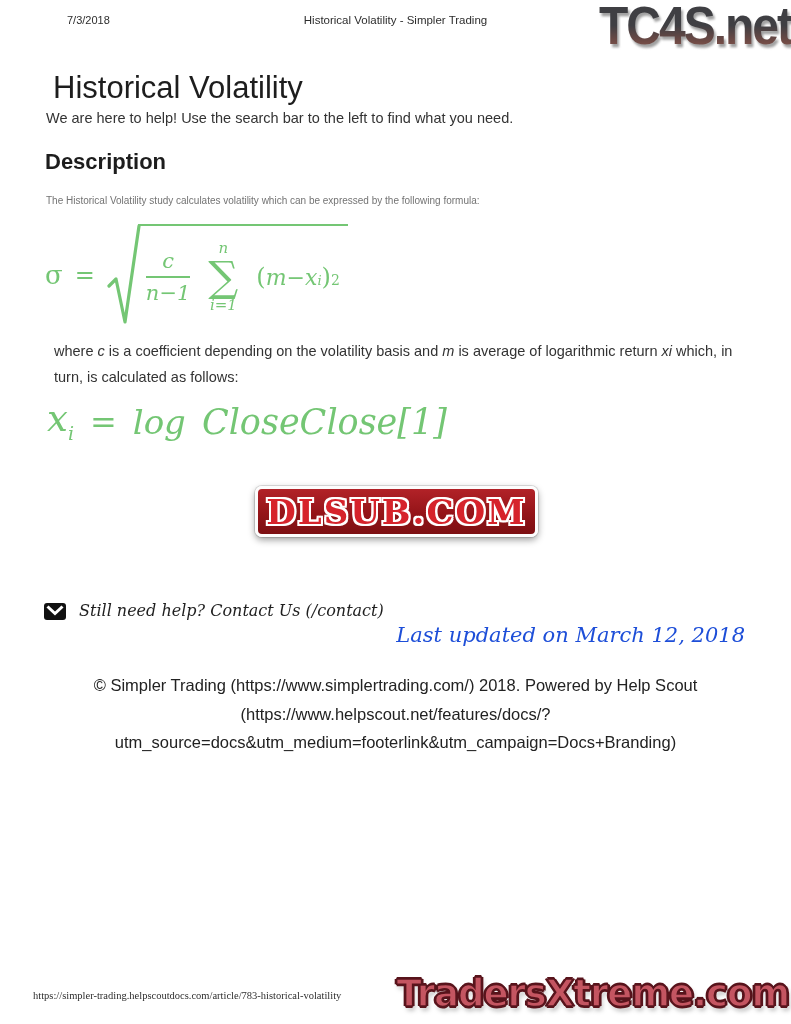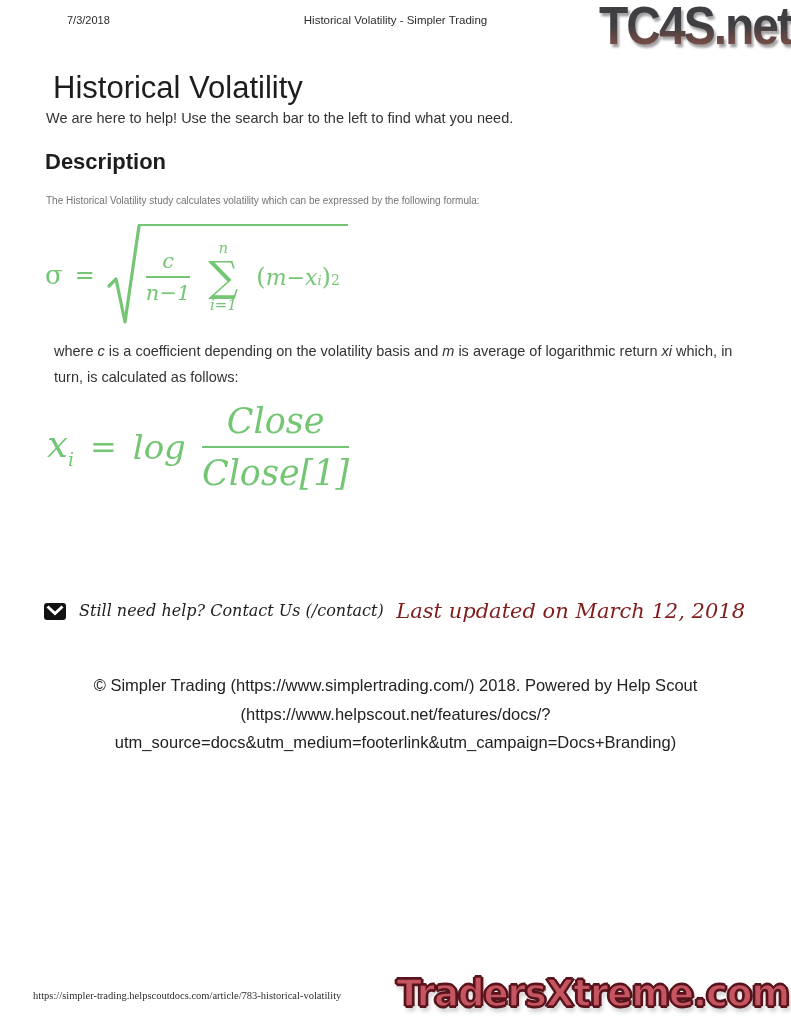--- a/index.html
+++ b/index.html
@@ -79,7 +79,7 @@
   .f2 .xi sub { font-size:19px; font-style:italic; vertical-align:-9px; }
   .f2 .eq2 { font-size:32px; line-height:1; }
   .f2 .log { font-style:italic; font-size:34px; line-height:1; }
-  .frac2 { display:flex; flex-direction:column; align-items:center; font-style:italic; font-size:35px; line-height:1.2; }
+  .frac2 { display:flex; flex-direction:row; align-items:center; font-style:italic; font-size:35px; line-height:1.2; }
   .frac2 .fbar2 { align-self:stretch; border-top:2.5px solid #74c674; margin:4px 0; }
 
   

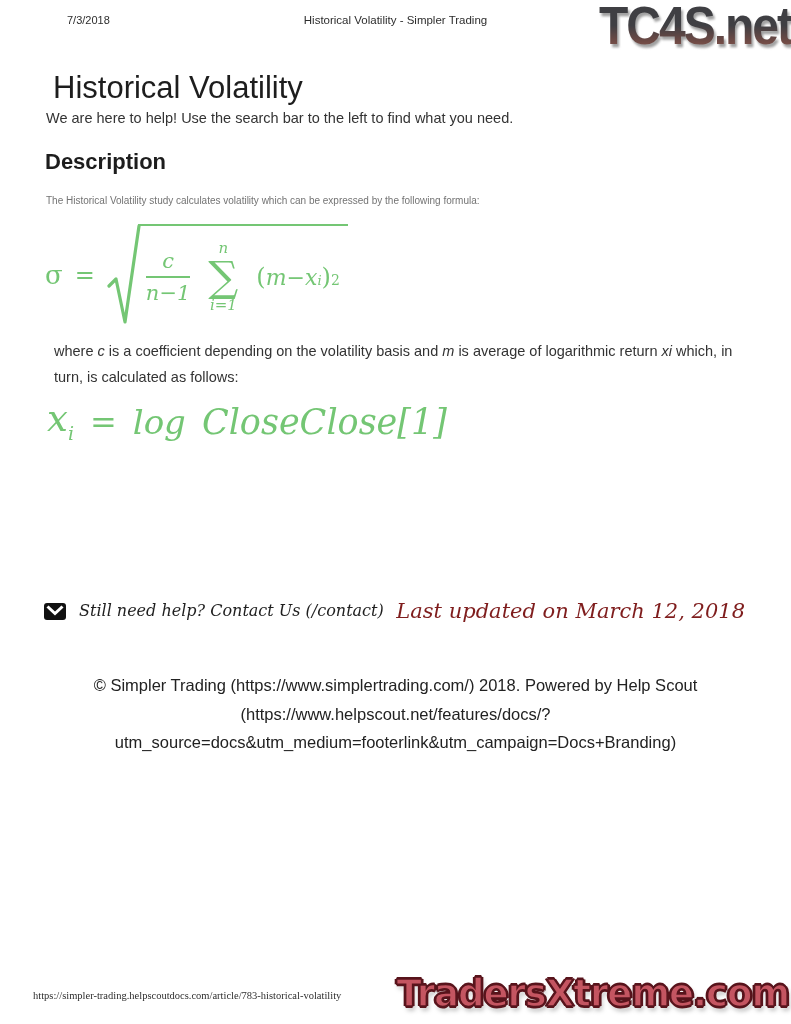--- a/index.html
+++ b/index.html
@@ -150,6 +150,9 @@
     </div>
   </div>
 
+  <div class="wm-dlsub">
+    <span>DLSUB.COM</span>
+  </div>
 
   <div class="contact-row">
     <svg width="22" height="17" viewBox="0 0 22 17">

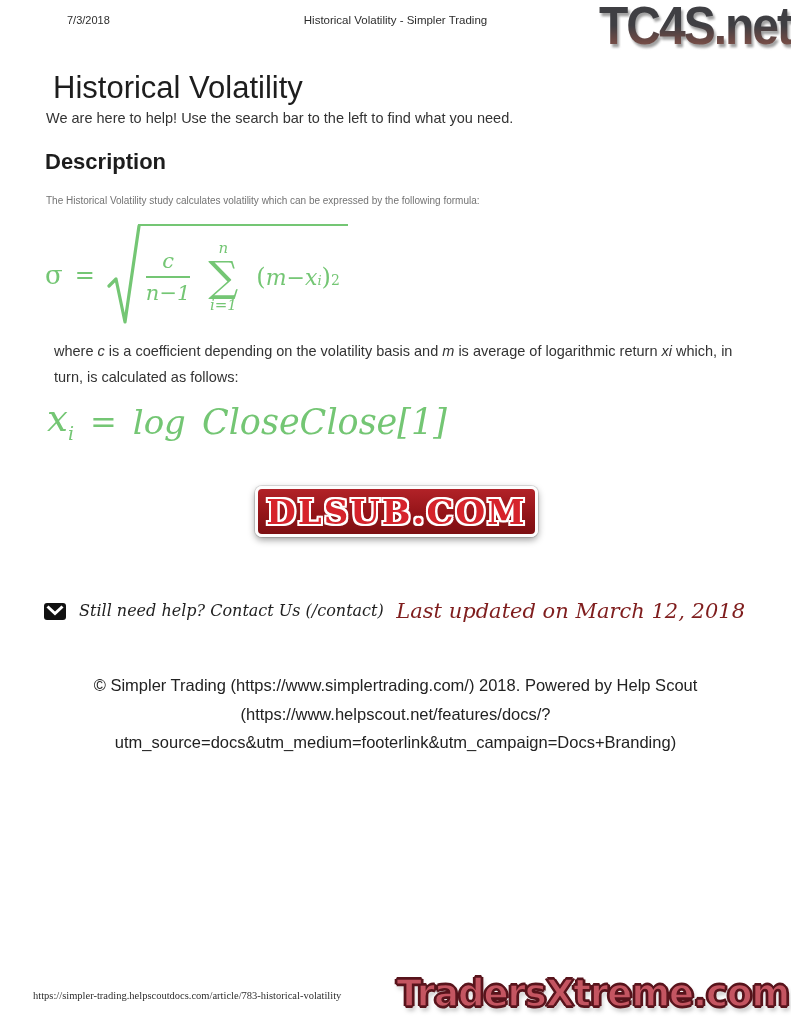--- a/index.html
+++ b/index.html
@@ -86,7 +86,7 @@
   .contact-row { position:absolute; left:44px; top:601px; display:flex; align-items:flex-end; gap:13px; }
   .contact-text { font:italic 16px "DejaVu Serif", serif; color:#1f1f1f; }
   .contact-link { cursor:pointer; }
-  .last-updated { position:absolute; right:46px; top:599px; font:italic 21px "DejaVu Serif", serif; color:#7f1d1d; }
+  .last-updated { position:absolute; right:46px; top:623px; font:italic 21px "DejaVu Serif", serif; color:#1d4ed8; }
 
   
   .site-footer { position:absolute; left:0; right:0; top:671px; text-align:center; font-size:16.5px; line-height:28.5px; color:#222; }

